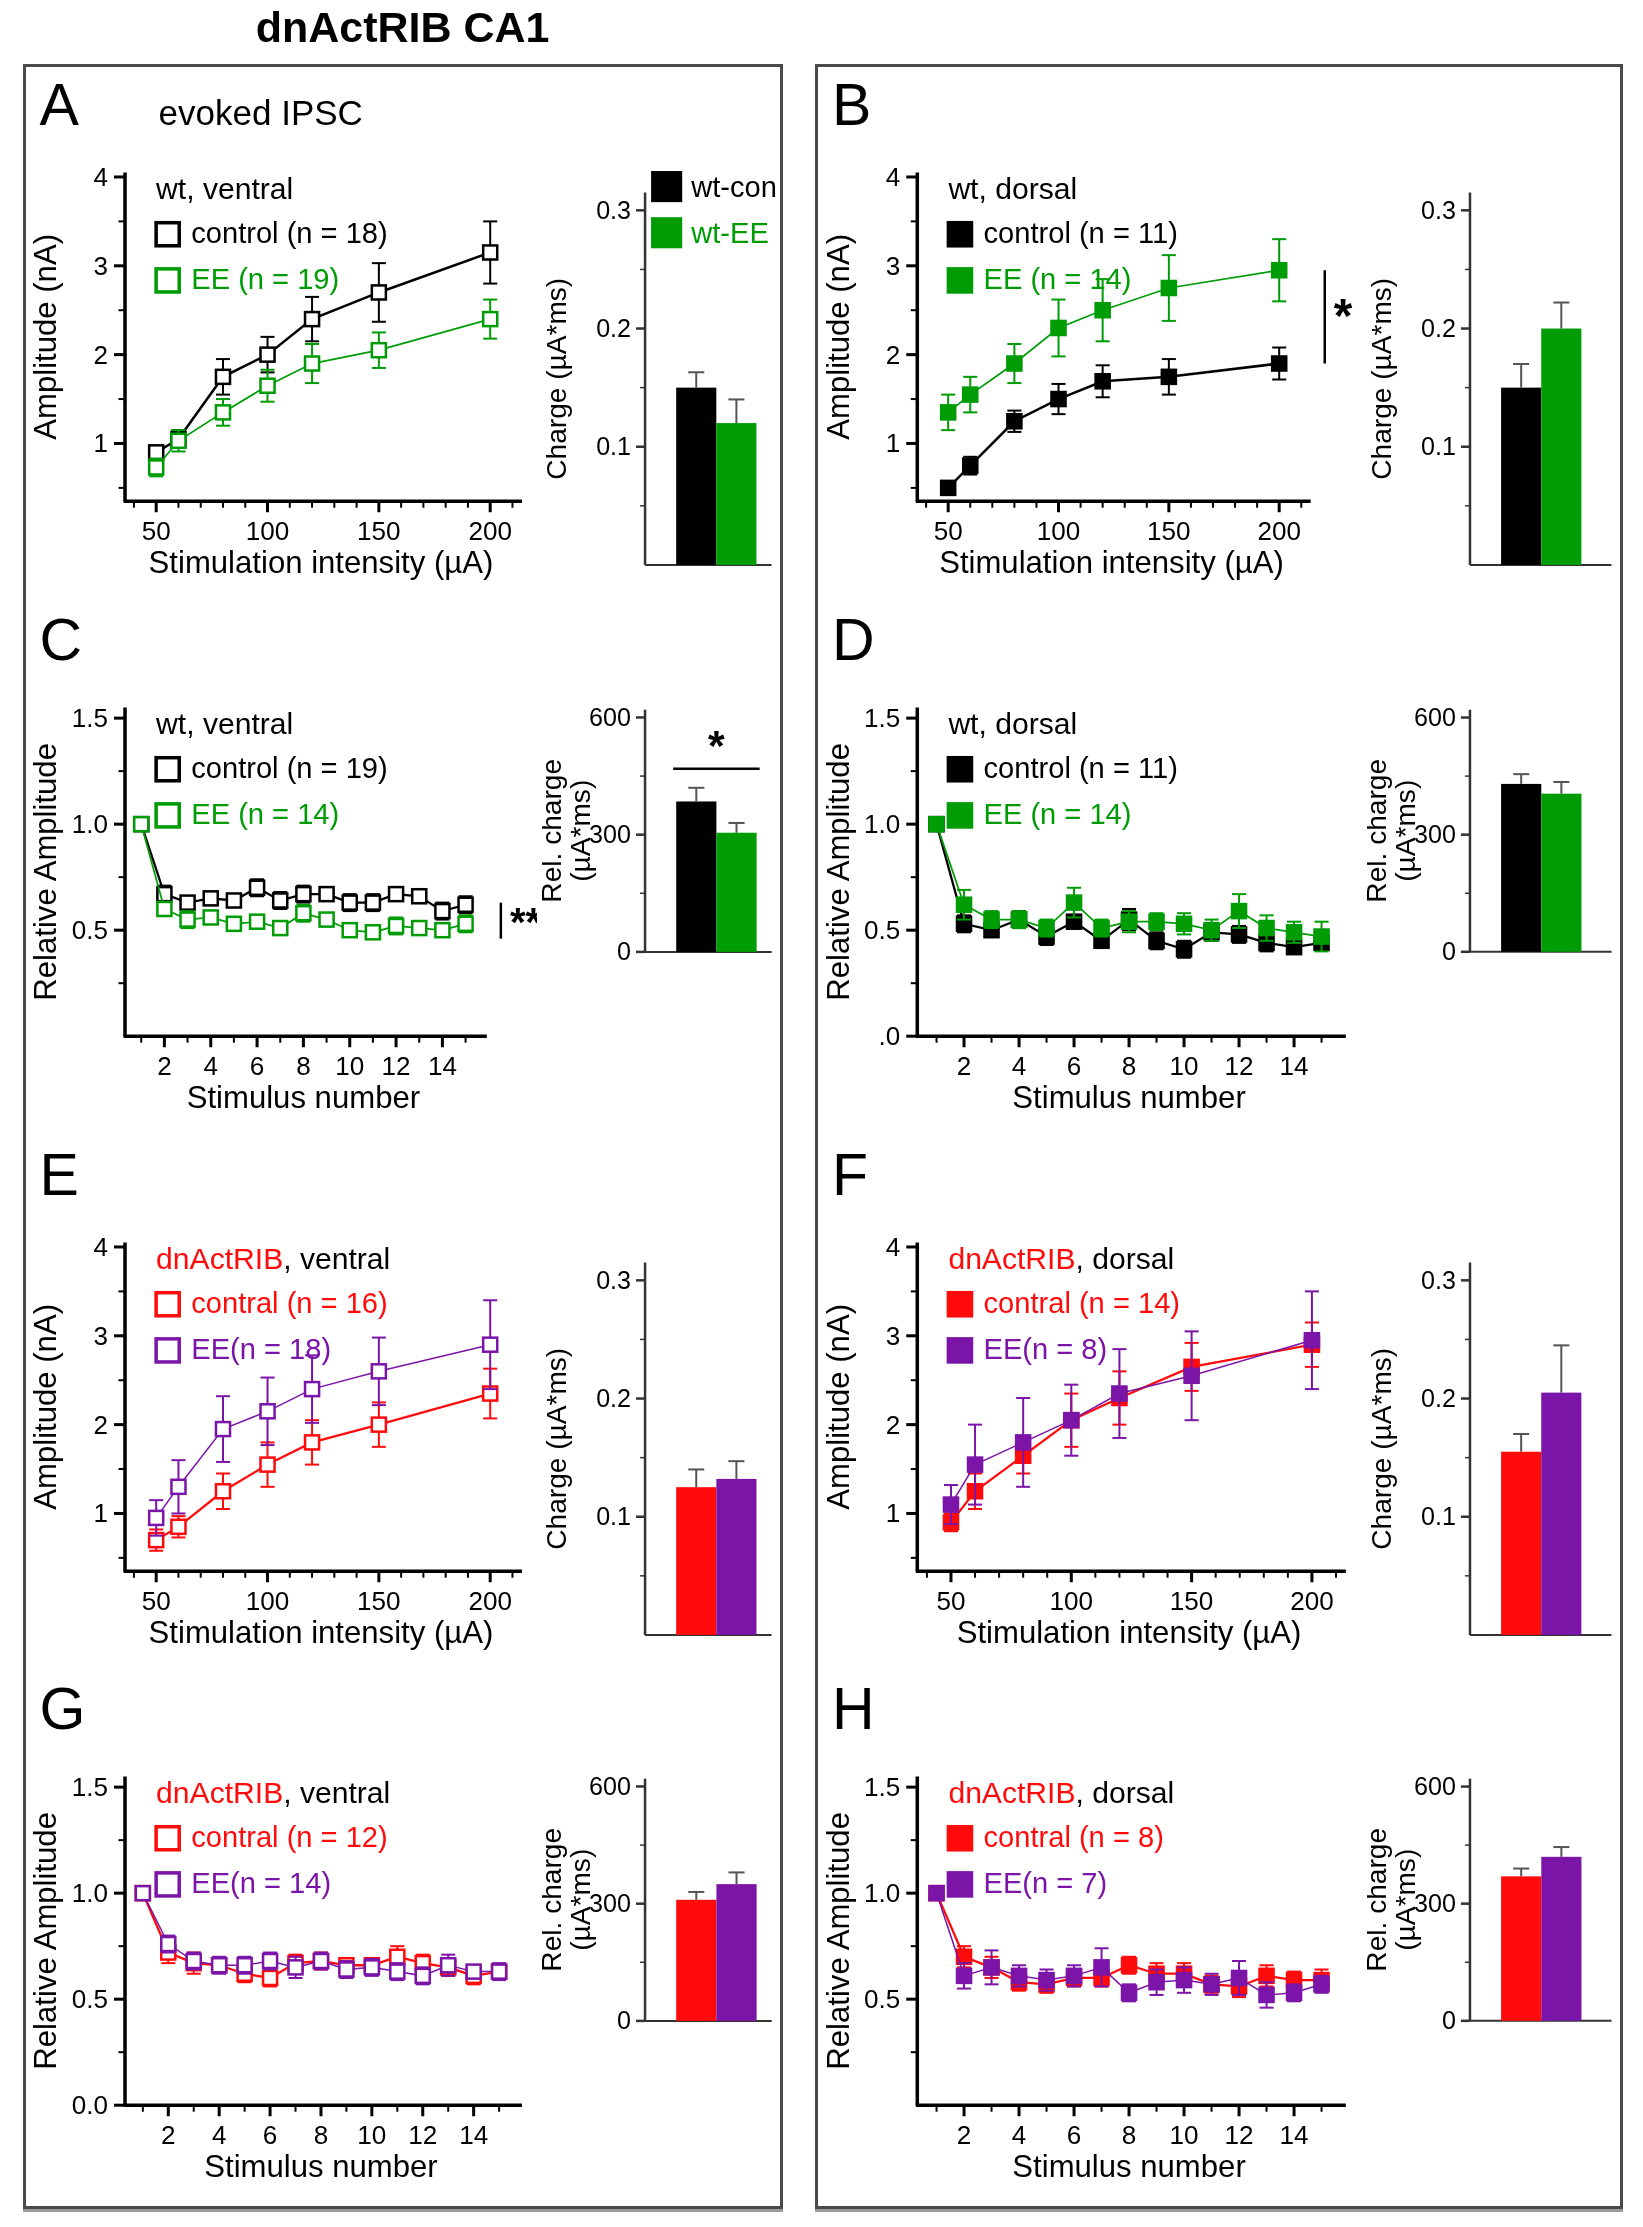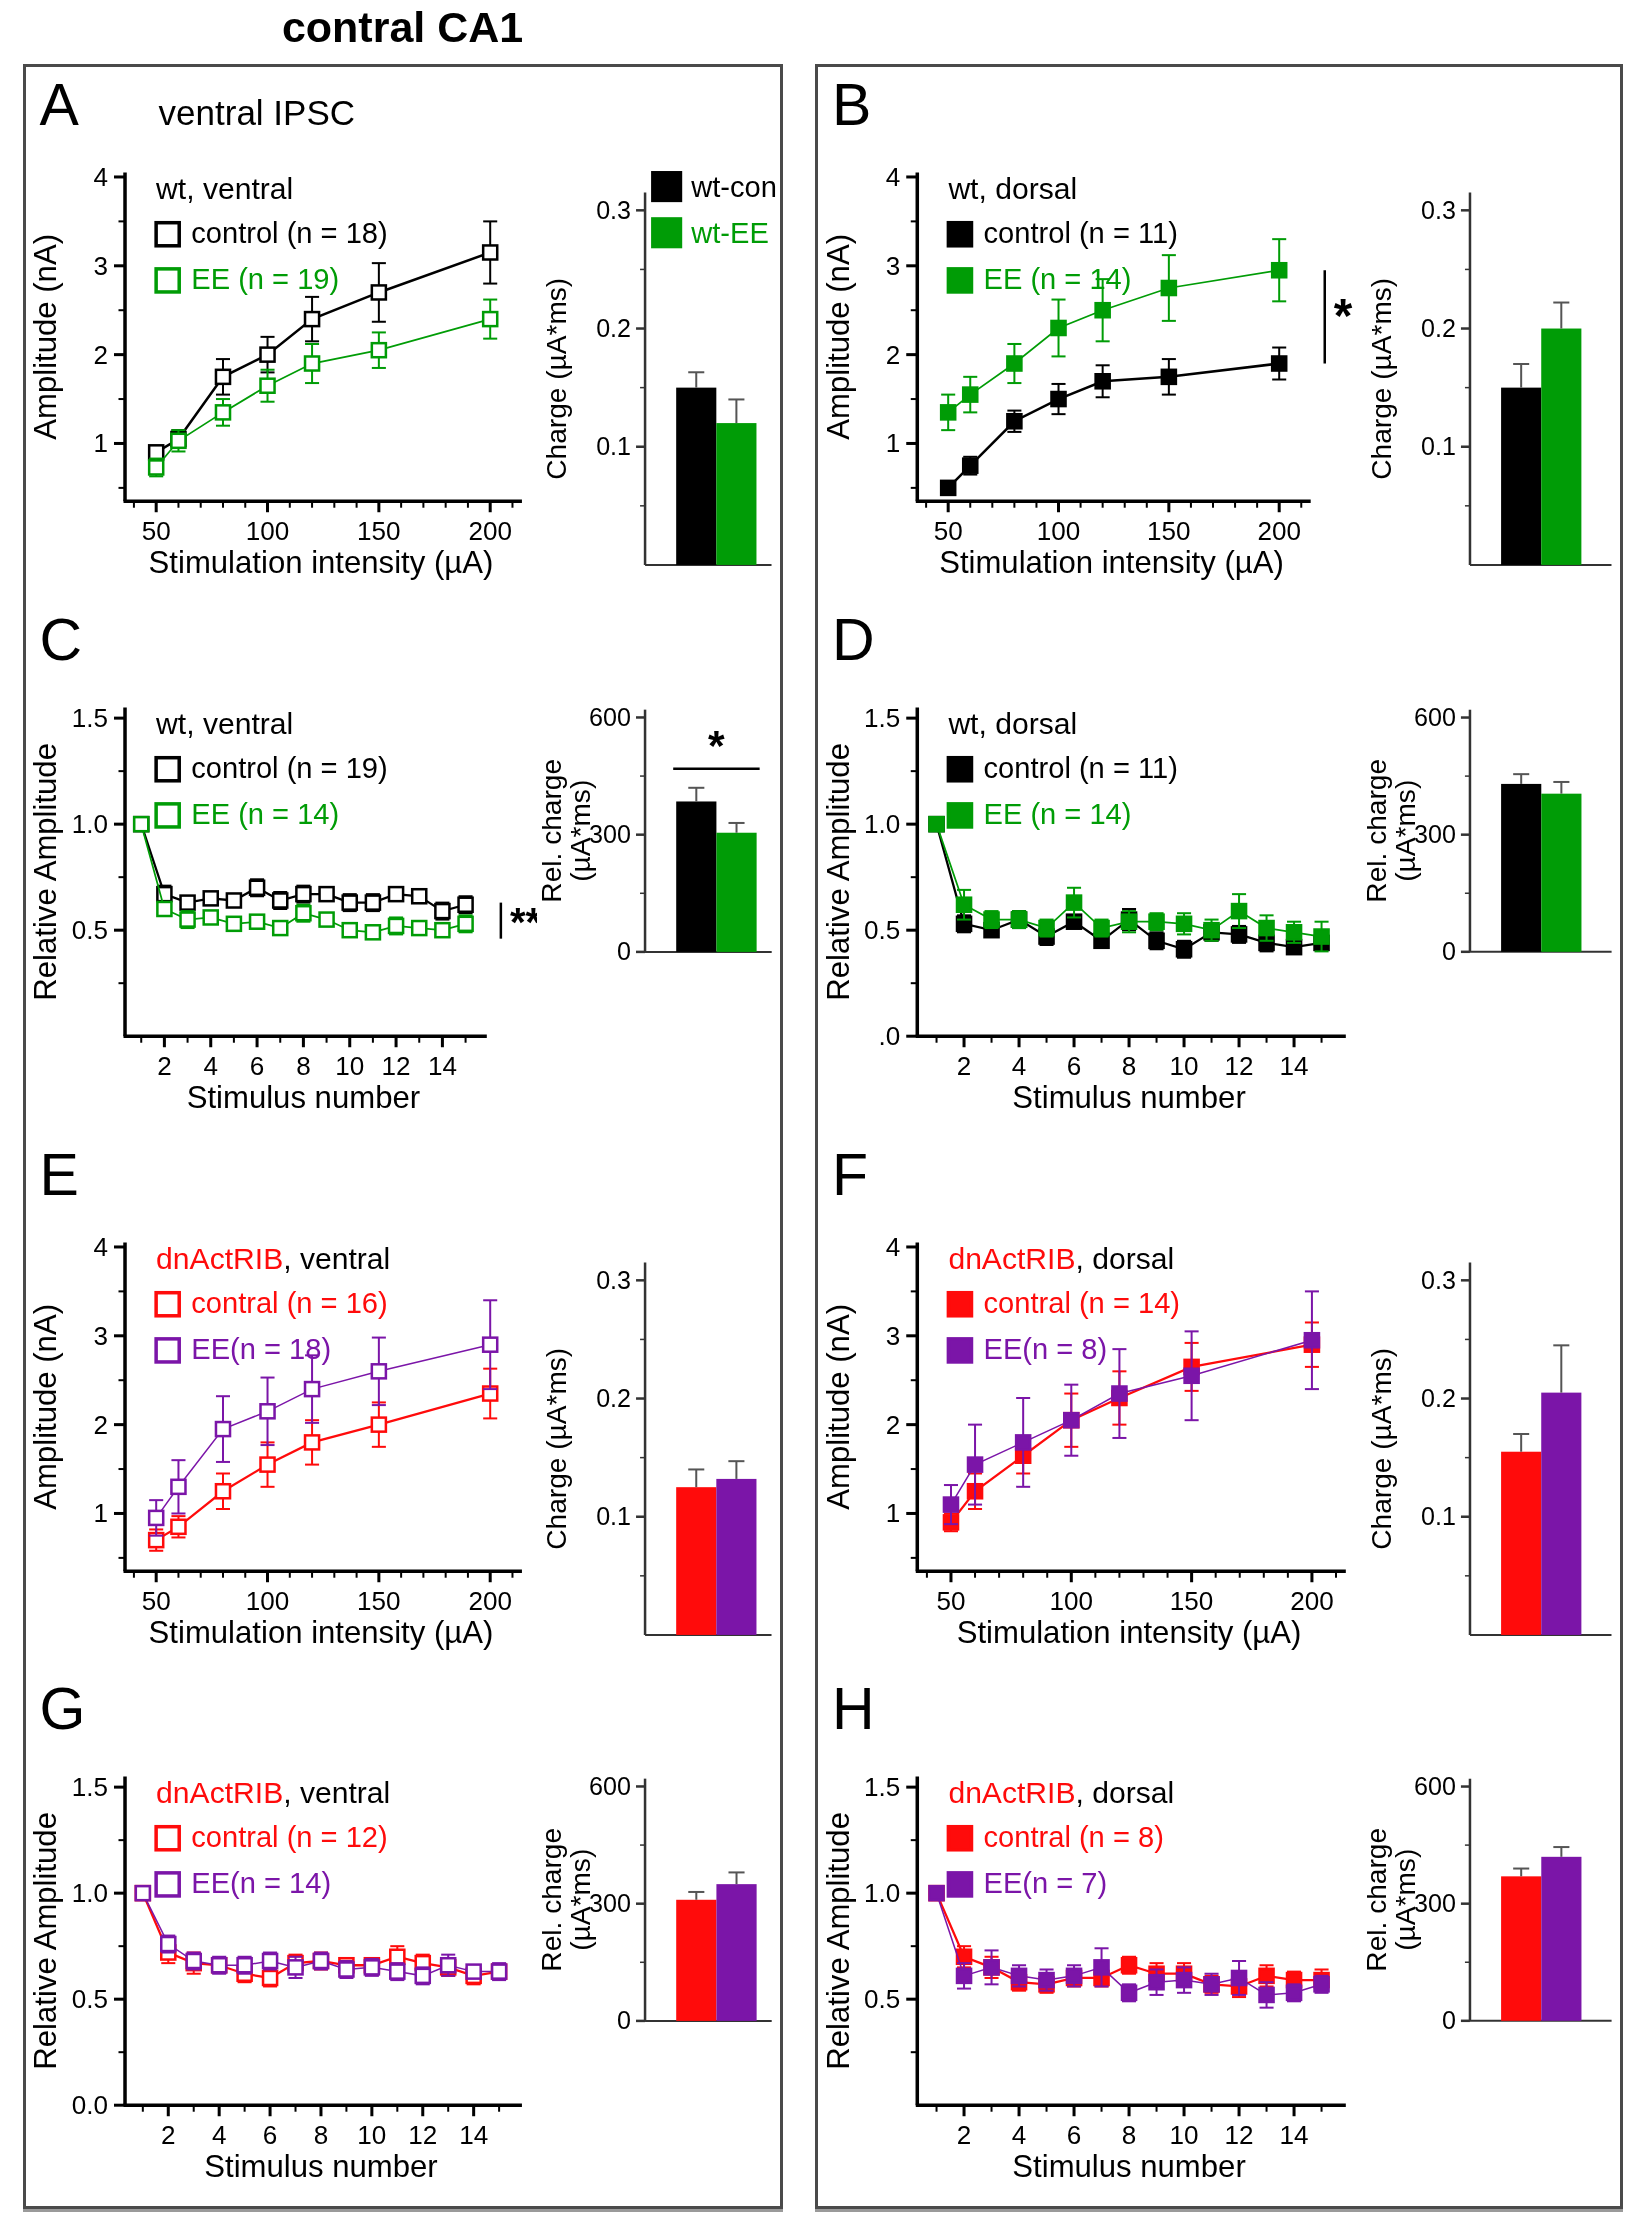--- a/index.html
+++ b/index.html
@@ -25,7 +25,7 @@
 <body>
 
 <div id="page">
-  <div class="col-title" id="left-title">contral CA1</div>
+  <div class="col-title" id="left-title">dnActRIB CA1</div>
 
   <div class="box" id="left-box">
     <div class="panel">

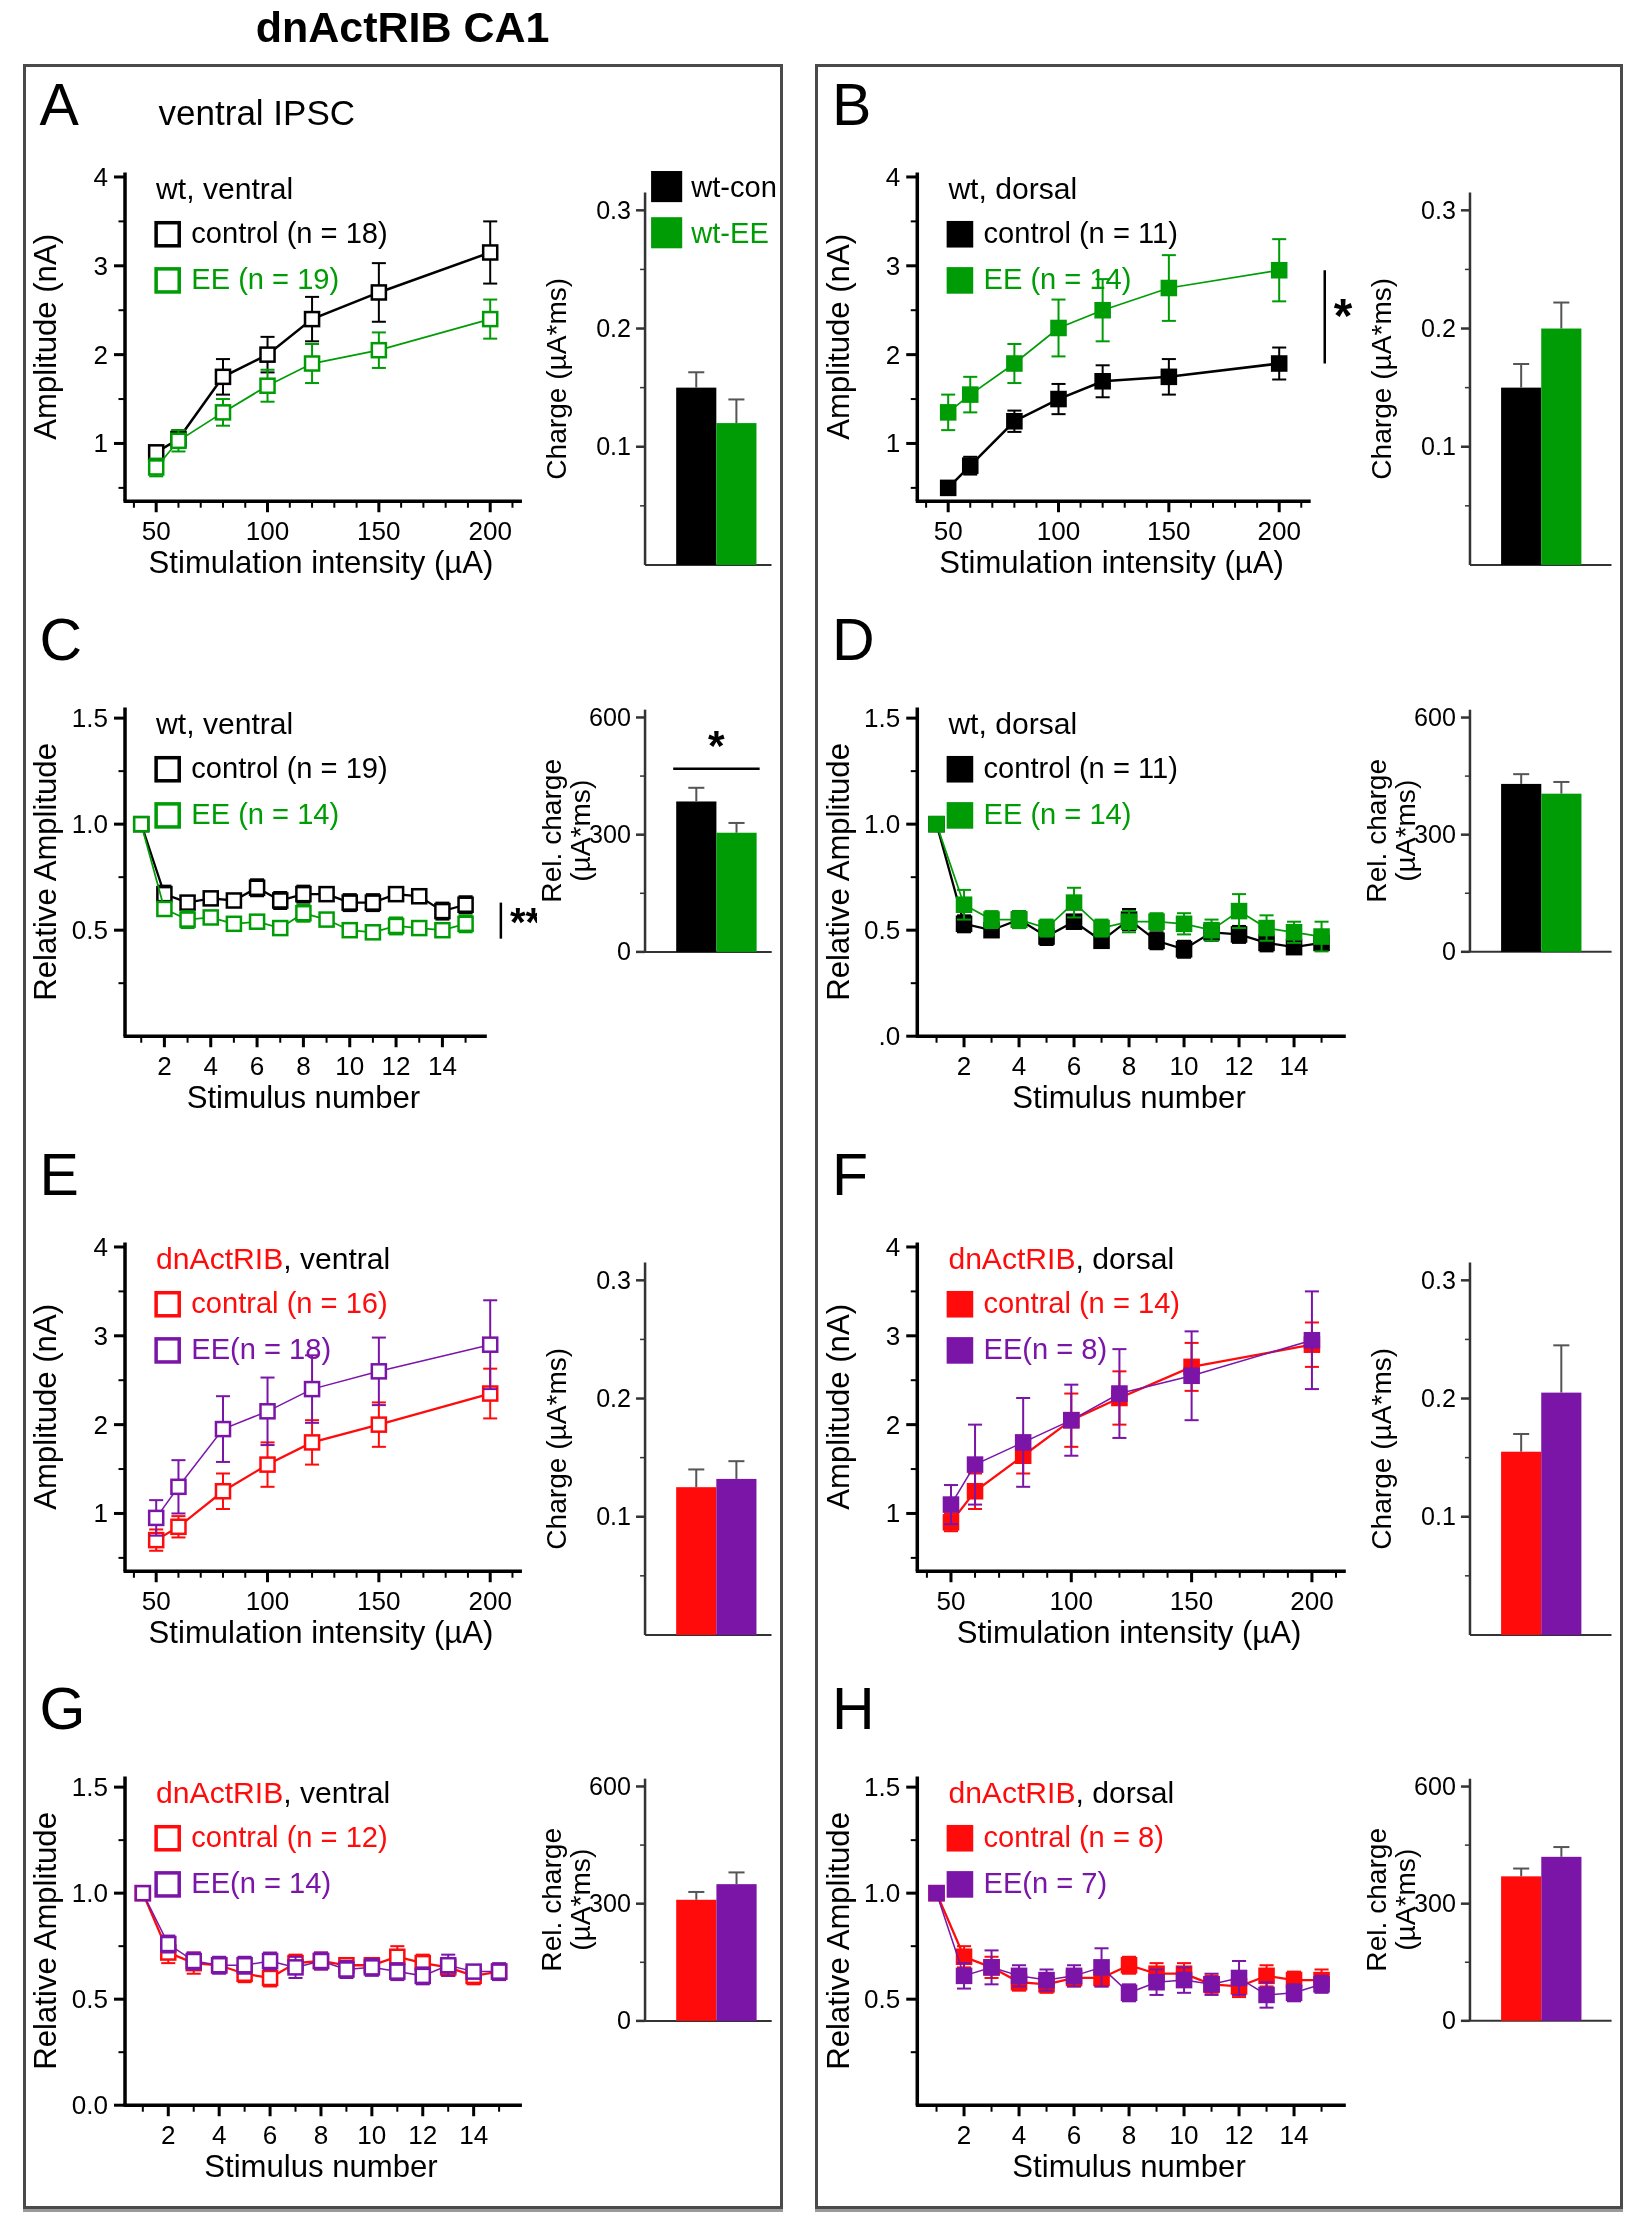--- a/index.html
+++ b/index.html
@@ -30,7 +30,7 @@
   <div class="box" id="left-box">
     <div class="panel">
       <div class="panel-letter">A</div>
-      <div class="panel-note">ventral IPSC</div>
+      <div class="panel-note">evoked IPSC</div>
       <svg class="main-chart" viewBox="0 0 1006 835">
           <line x1="185" y1="15" x2="185" y2="670" stroke="#000" stroke-width="7"></line>
           <line x1="182" y1="670" x2="976" y2="670" stroke="#000" stroke-width="7"></line>

